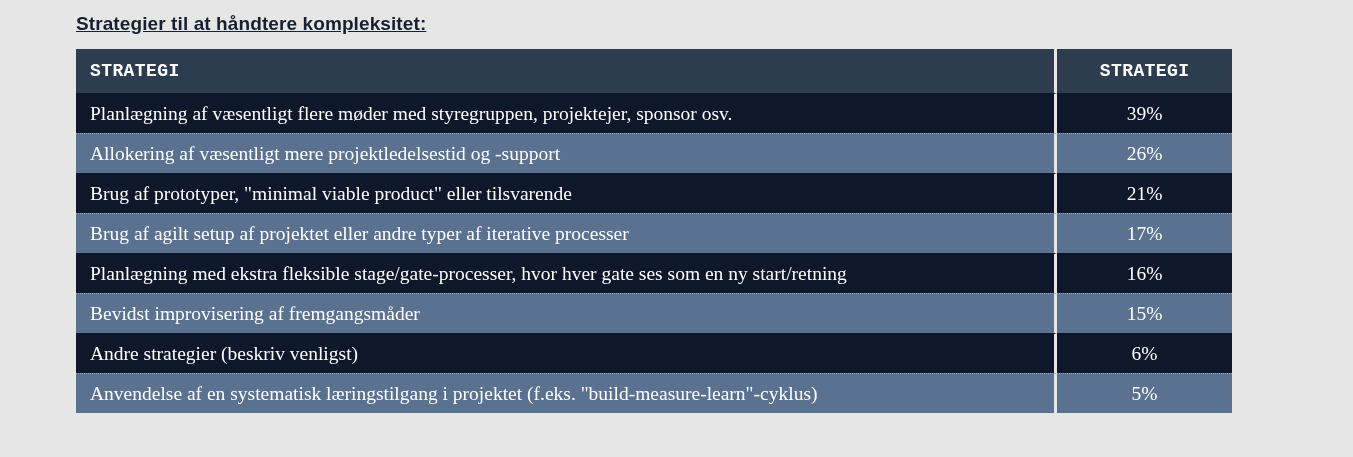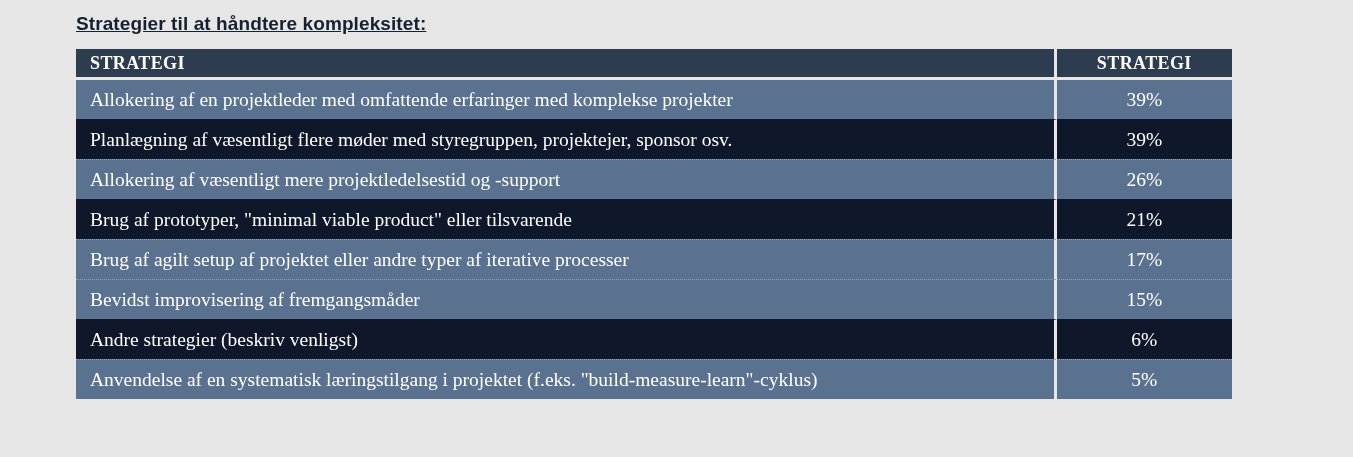--- a/index.html
+++ b/index.html
@@ -42,12 +42,12 @@
   .thead-row th {
     background: #2e3c50;
     color: #ffffff;
-    font-family: Liberation Serif, serif;
+    font-family: Liberation Mono, monospace;
     font-size: 18px;
     font-weight: bold;
     letter-spacing: 0.4px;
     padding: 0;
-    height: 28px;
+    height: 44px;
     vertical-align: middle;
   }
   th.col-strategy {

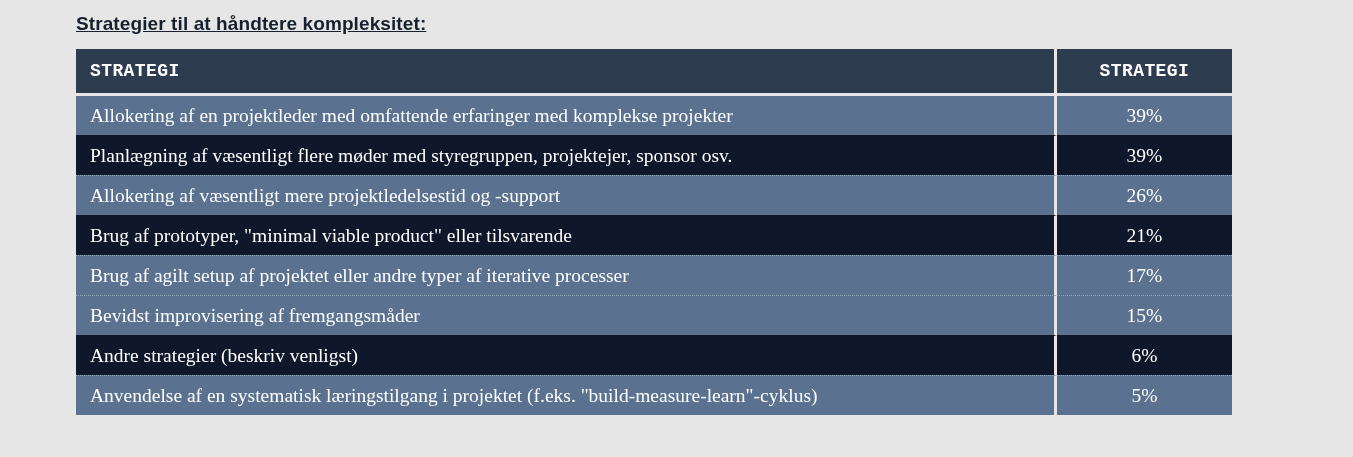--- a/index.html
+++ b/index.html
@@ -110,10 +110,6 @@
       </tr>
     </thead>
     <tbody>
-      <tr class="tbody-row dark first-body">
-        <td class="cell-strategy">Allokering af en projektleder med omfattende erfaringer med komplekse projekter</td>
-        <td class="cell-percent">39%</td>
-      </tr>
       <tr class="tbody-row light">
         <td class="cell-strategy">Planlægning af væsentligt flere møder med styregruppen, projektejer, sponsor osv.</td>
         <td class="cell-percent">39%</td>

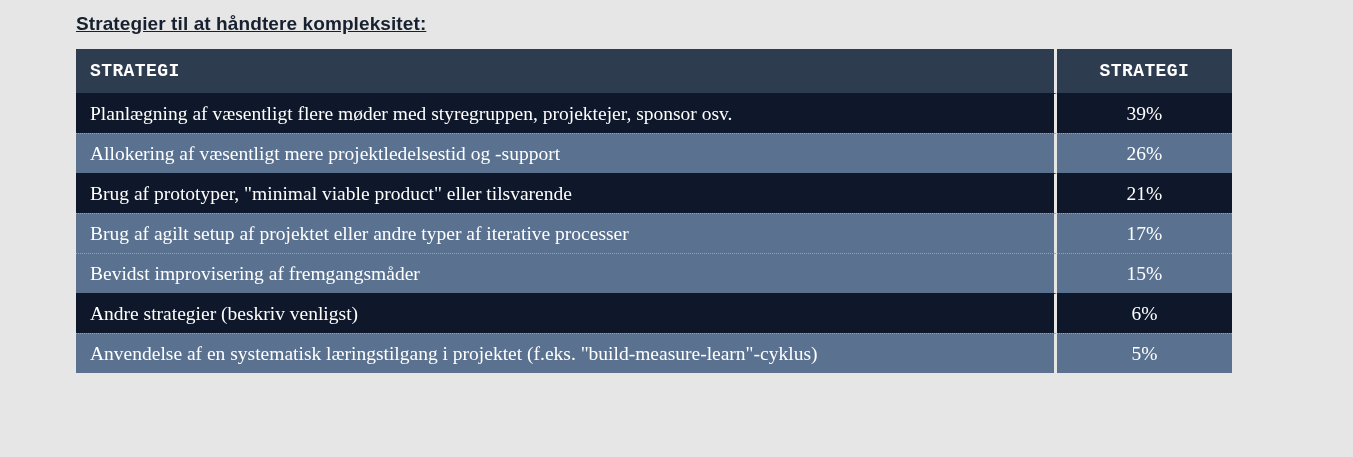--- a/index.html
+++ b/index.html
@@ -126,6 +126,10 @@
         <td class="cell-strategy">Brug af agilt setup af projektet eller andre typer af iterative processer</td>
         <td class="cell-percent">17%</td>
       </tr>
+      <tr class="tbody-row light">
+        <td class="cell-strategy">Planlægning med ekstra fleksible stage/gate-processer, hvor hver gate ses som en ny start/retning</td>
+        <td class="cell-percent">16%</td>
+      </tr>
       <tr class="tbody-row dark">
         <td class="cell-strategy">Bevidst improvisering af fremgangsmåder</td>
         <td class="cell-percent">15%</td>

